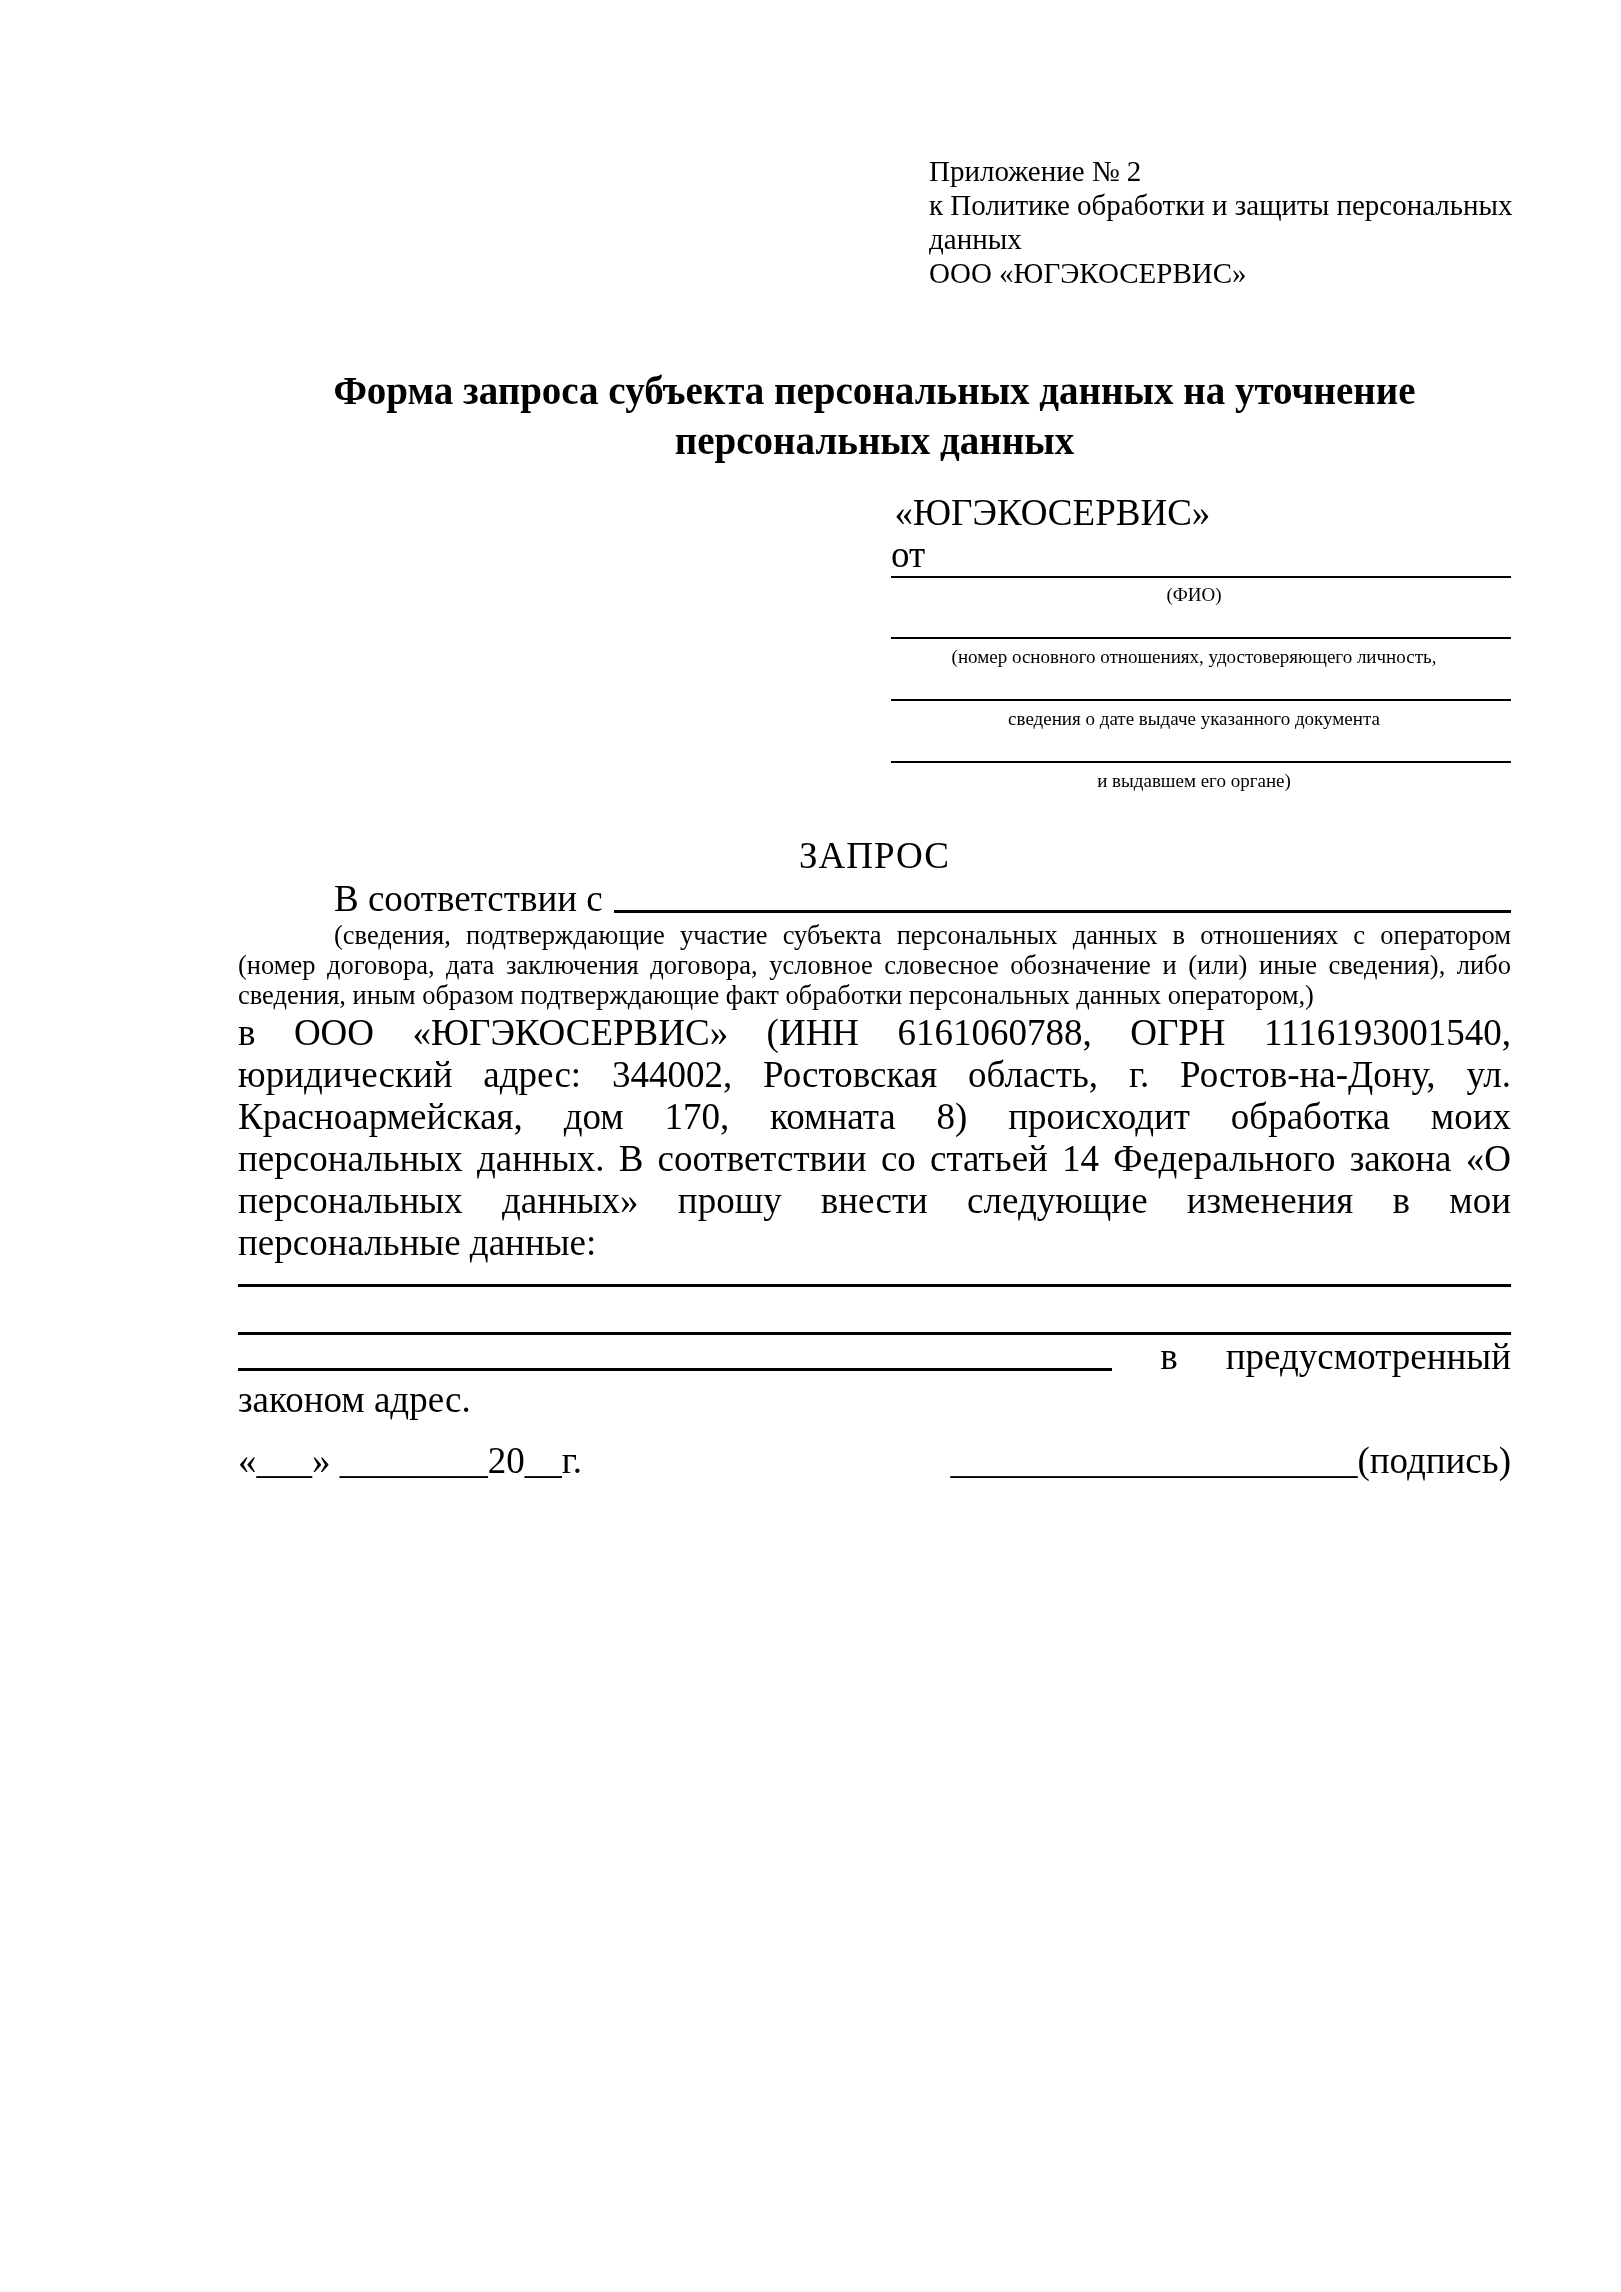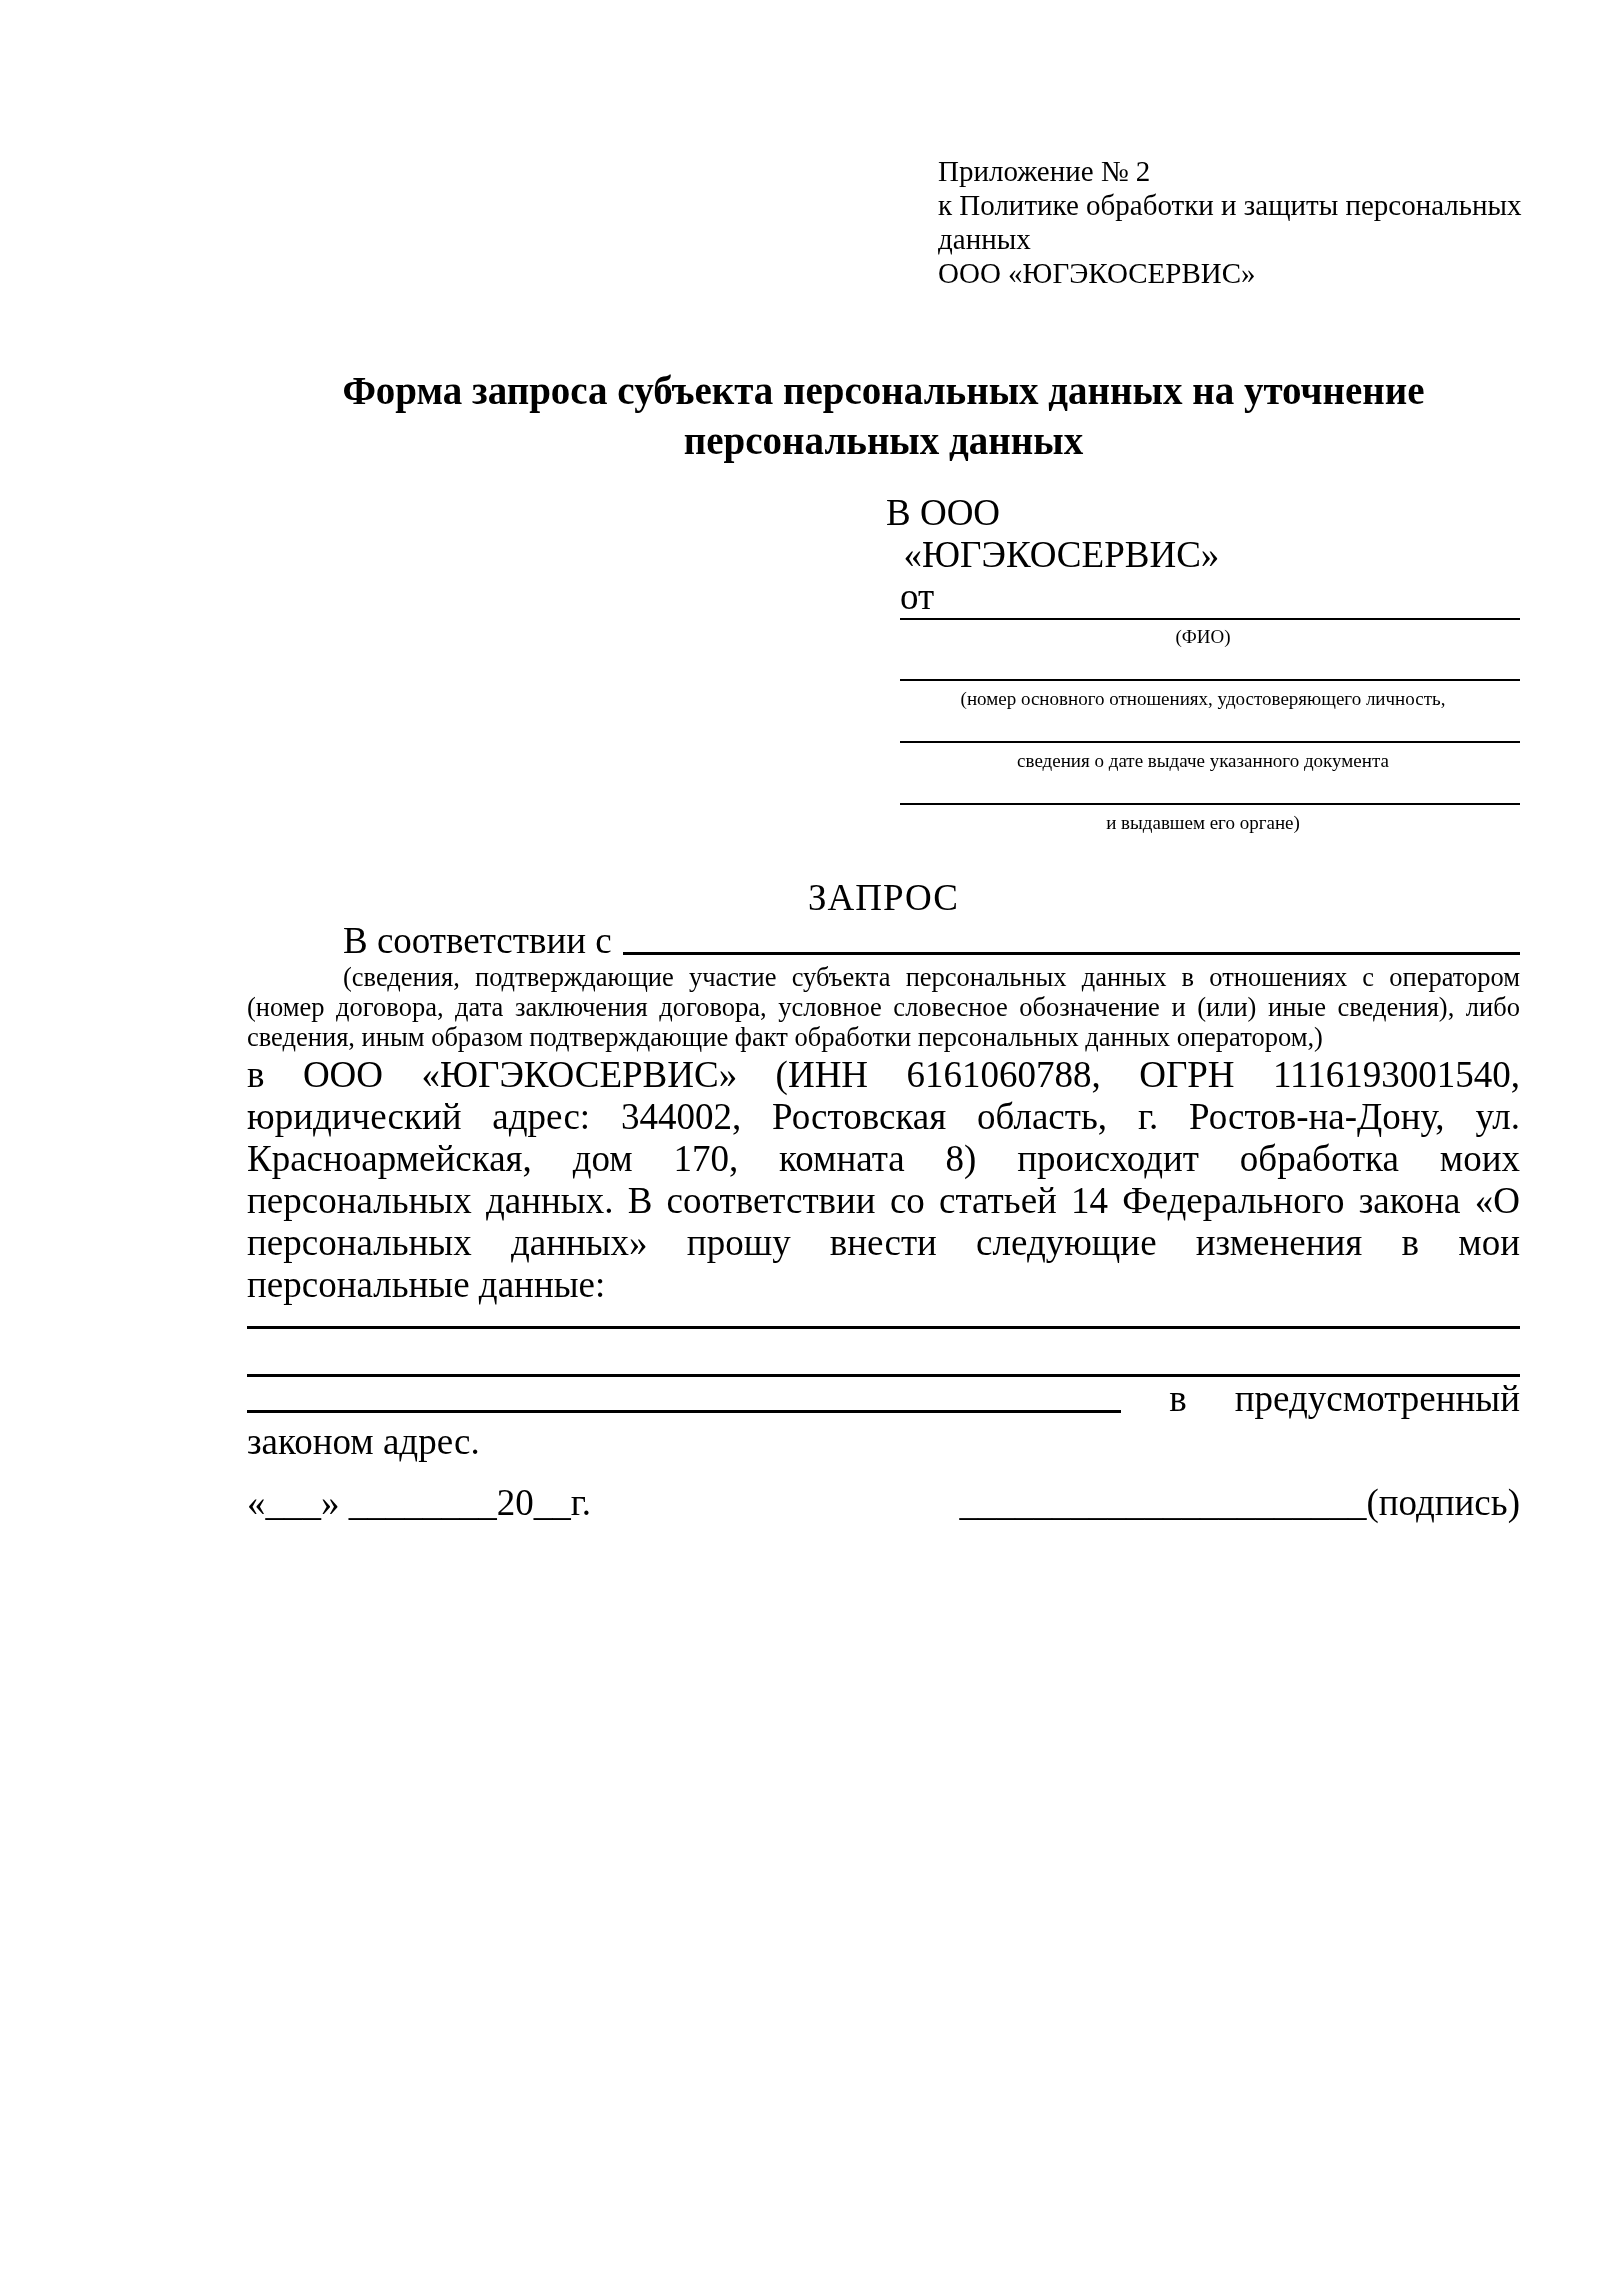--- a/index.html
+++ b/index.html
@@ -17,7 +17,7 @@
   }
   .content {
     position: absolute;
-    left: 247px;
+    left: 238px;
     top: 154px;
     width: 1273px;
   }

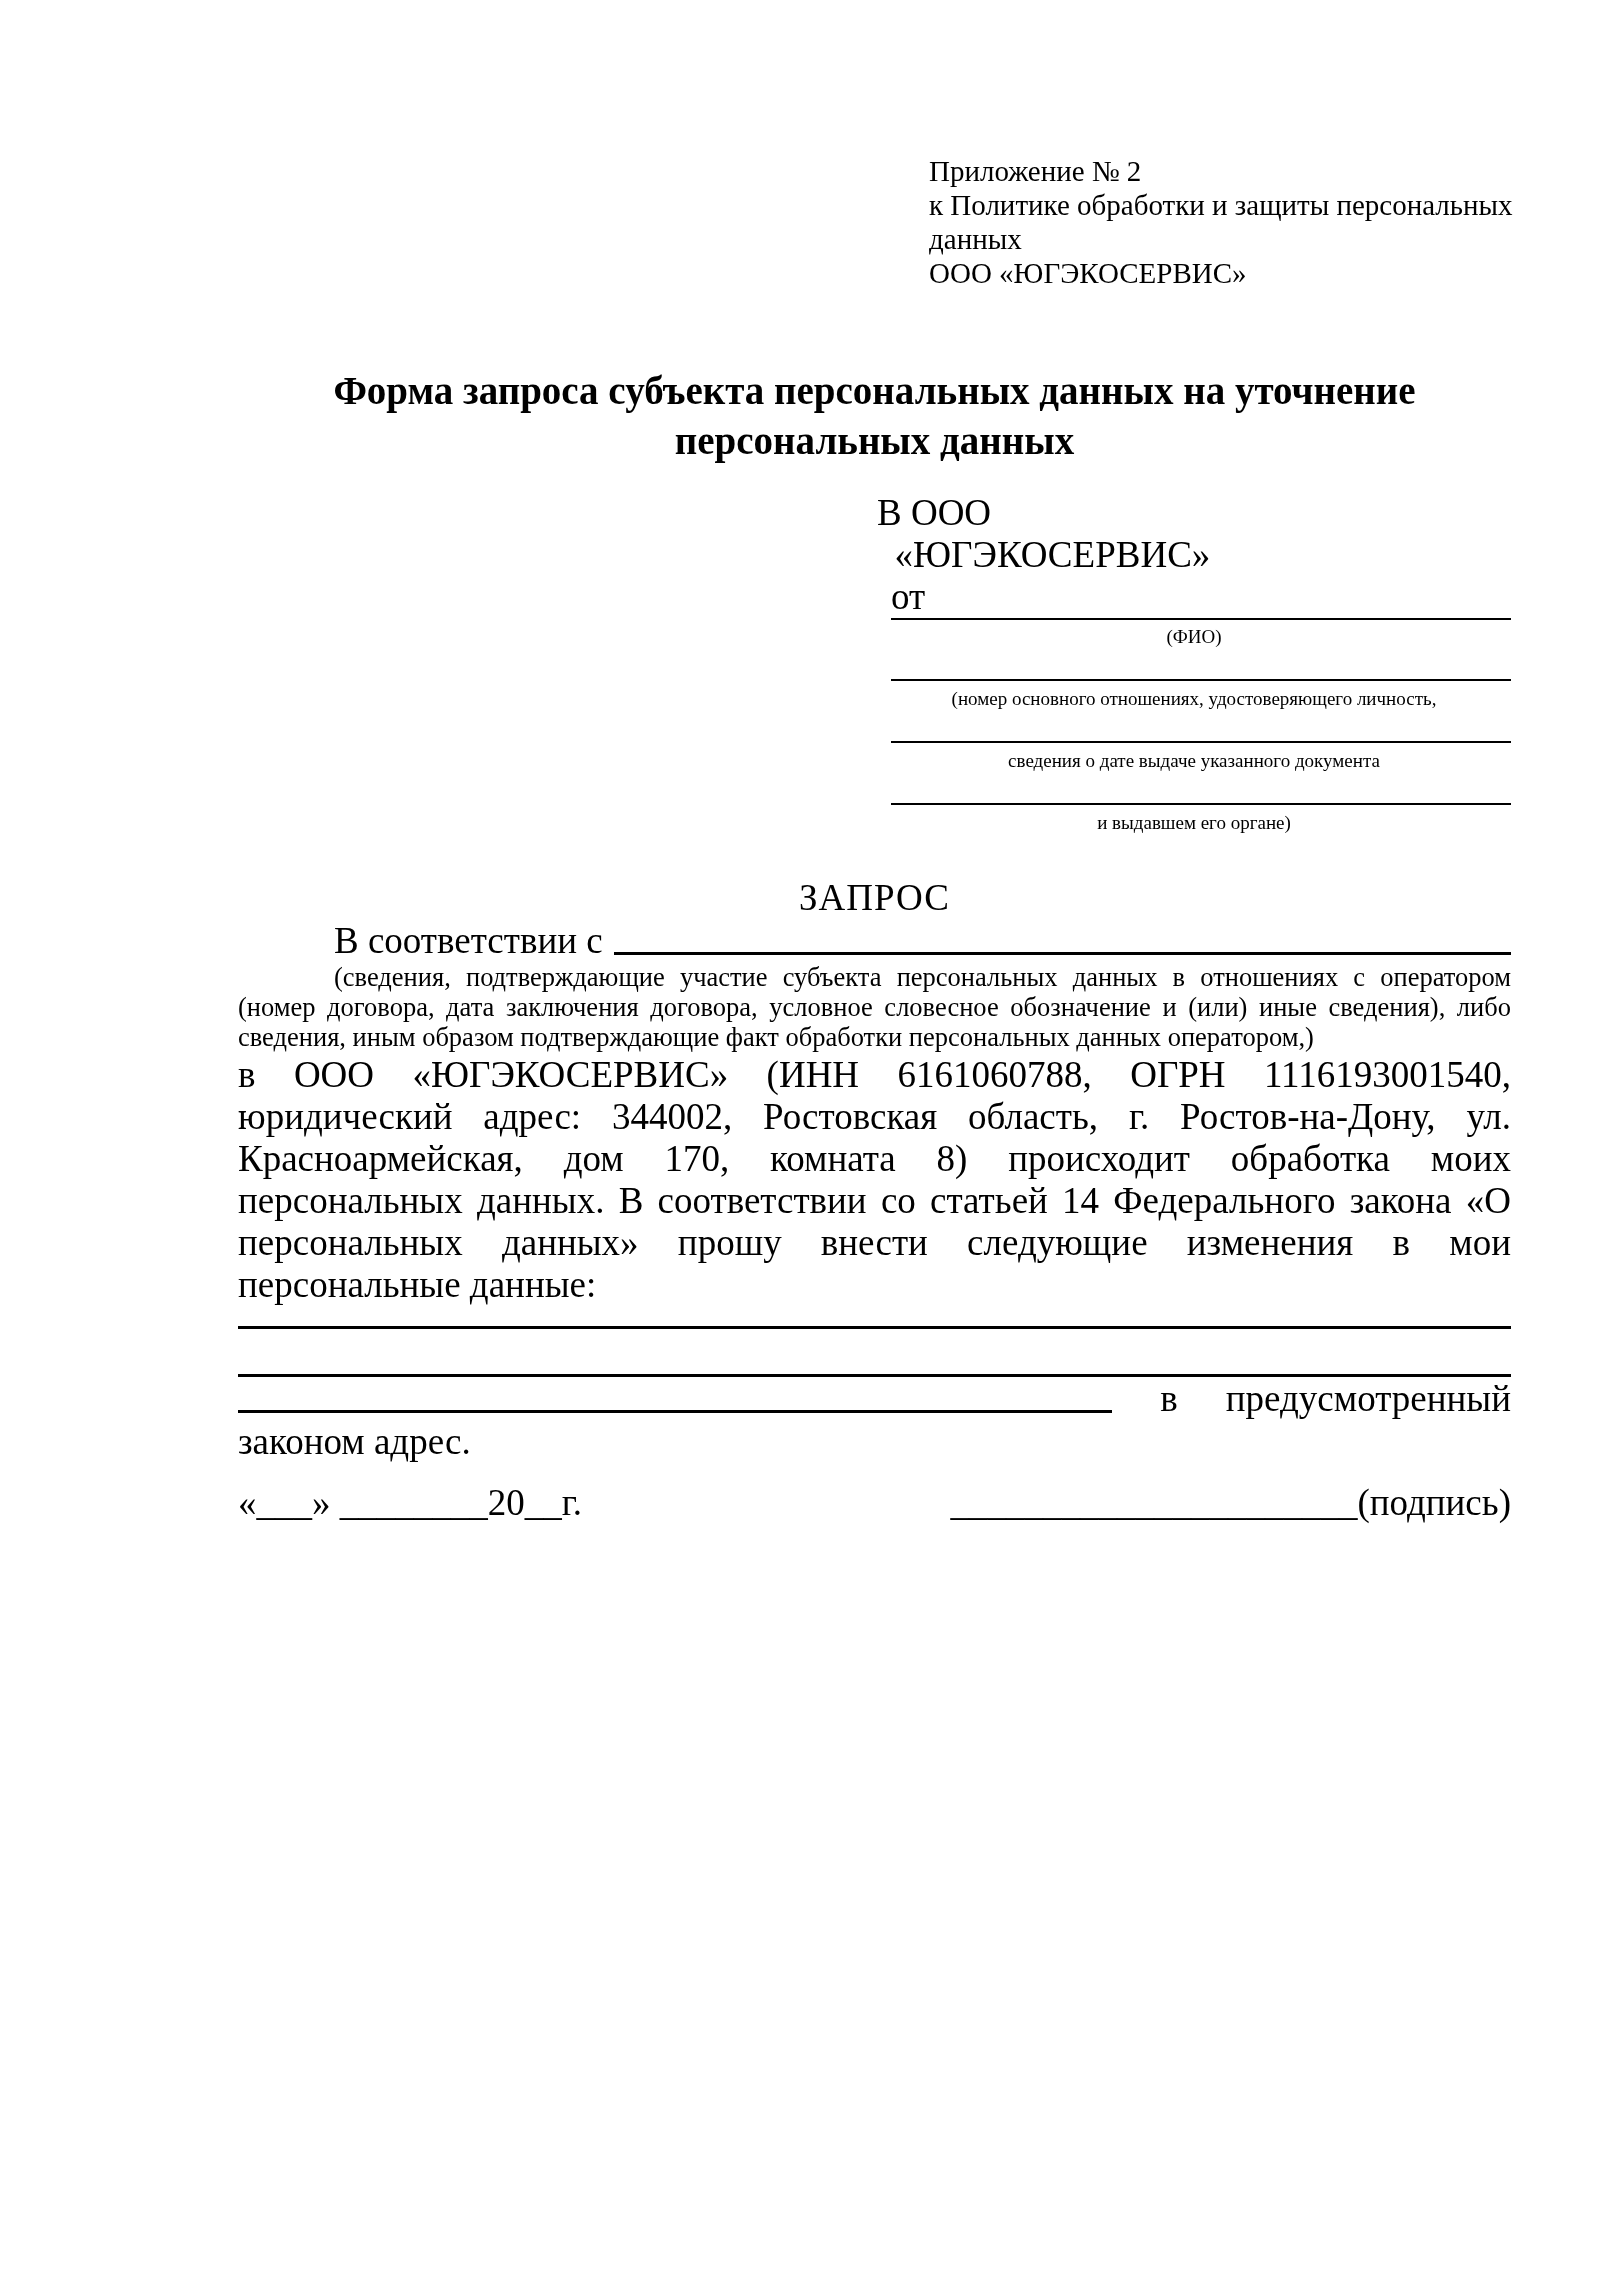--- a/index.html
+++ b/index.html
@@ -138,7 +138,6 @@
     <h1 class="doc-title">Форма запроса субъекта персональных данных на уточнение персональных данных</h1>
 
     <div class="addressee">
-      <div class="a1">В ООО</div>
       <div class="a2">«ЮГЭКОСЕРВИС»</div>
       <div class="a3">от</div>
 

